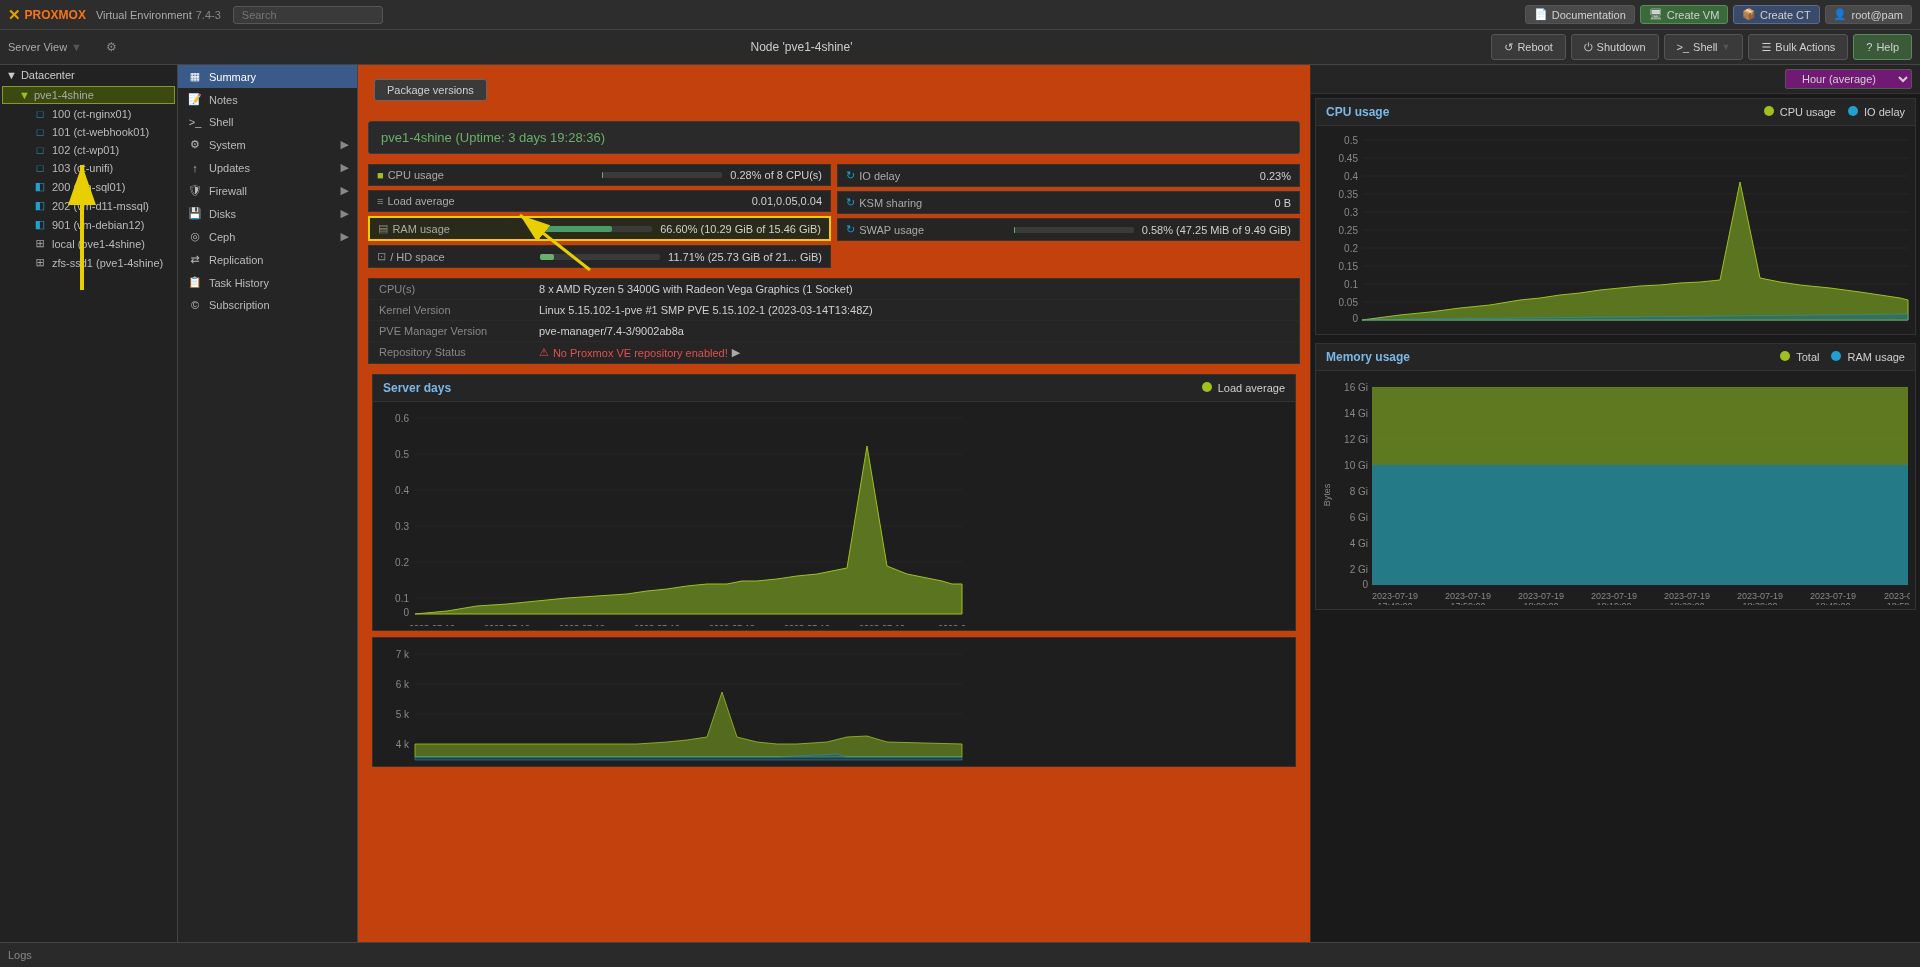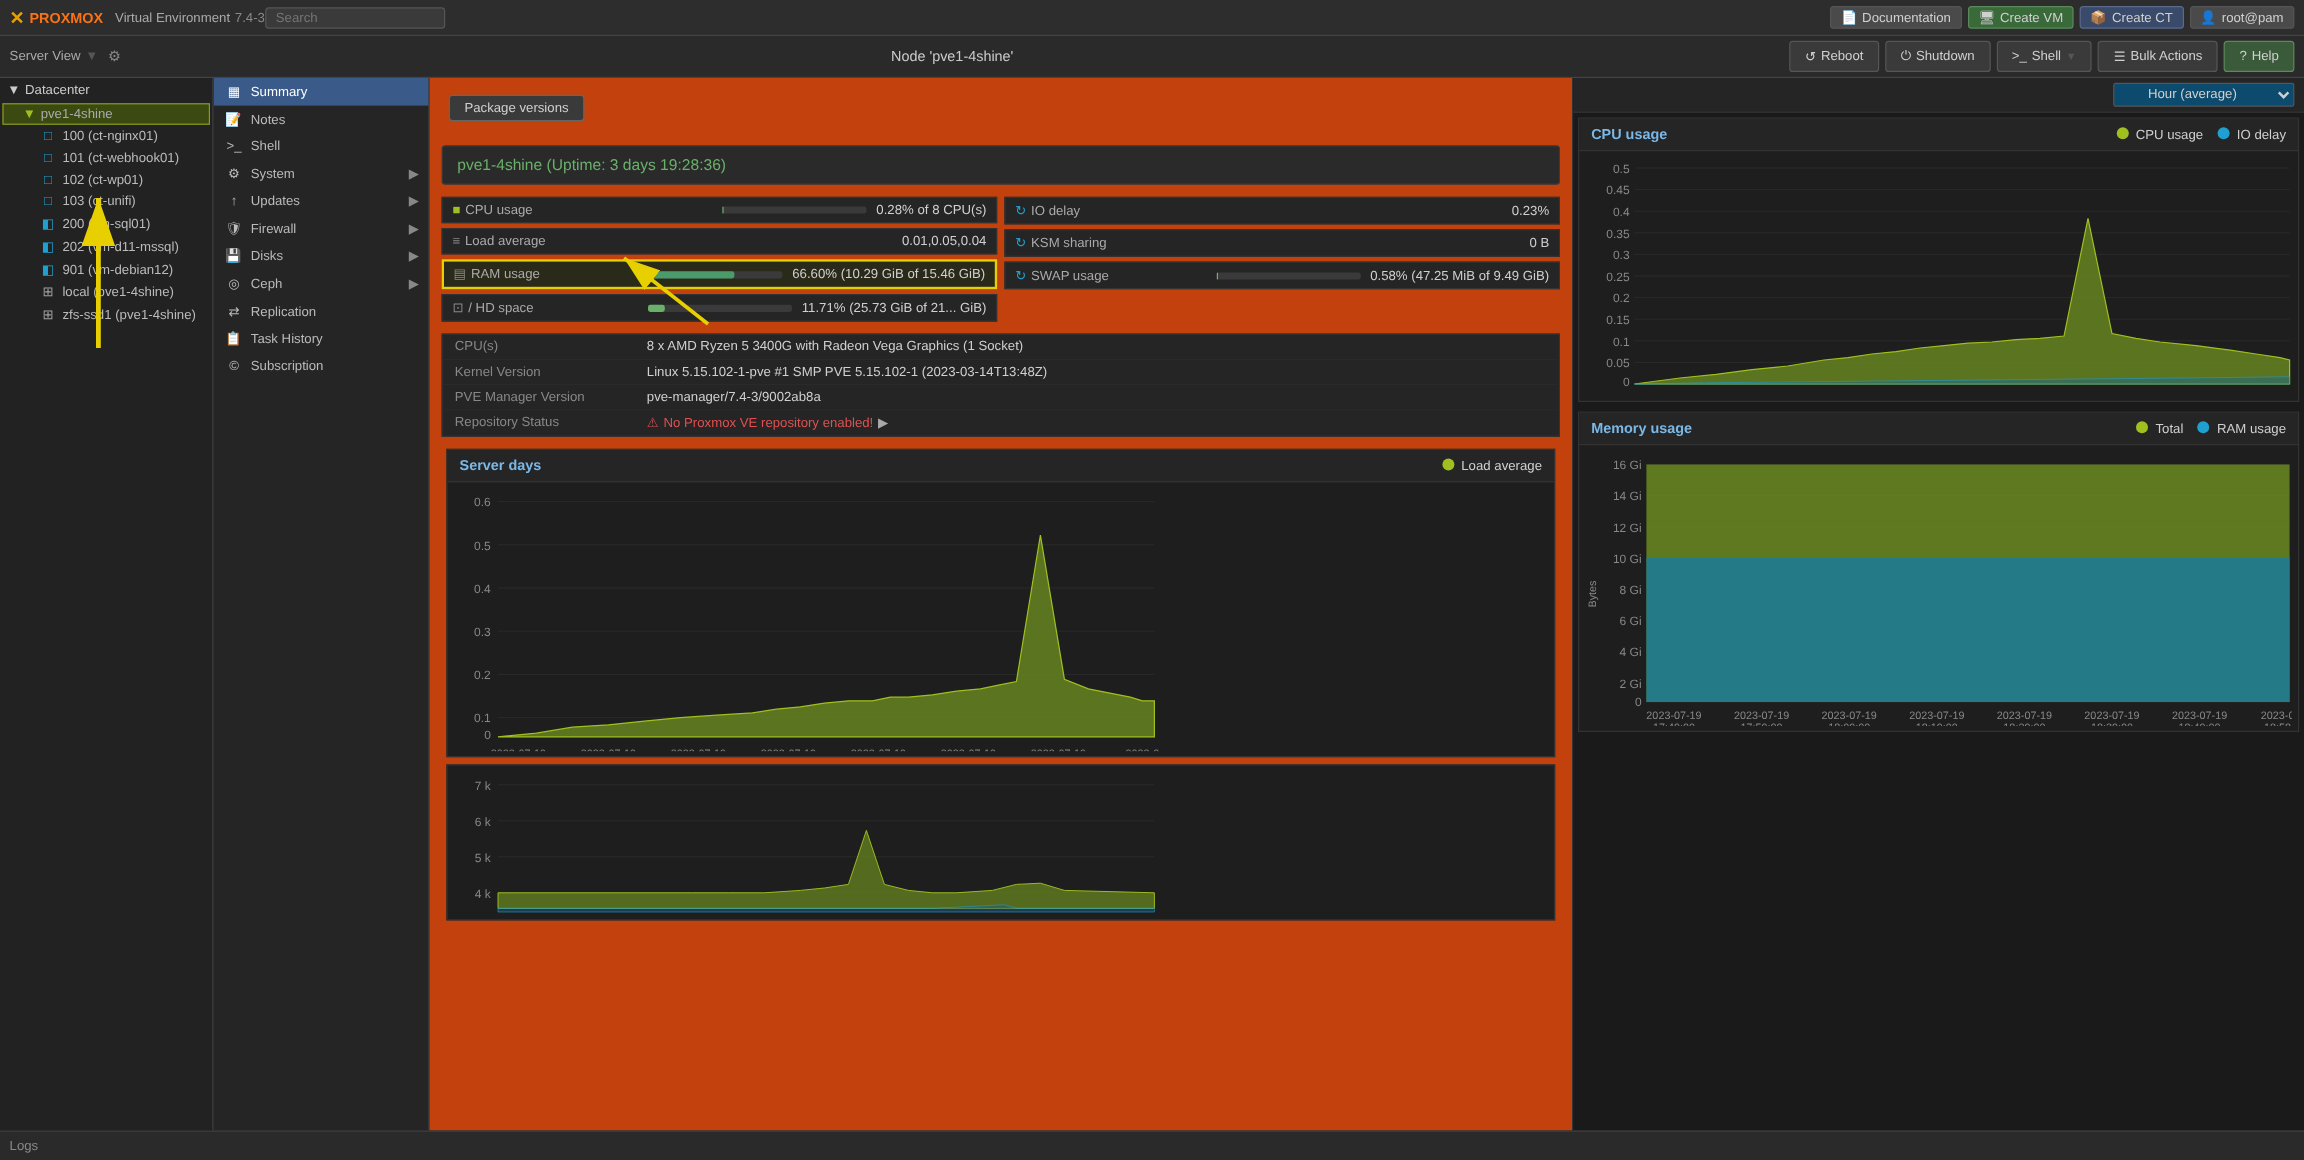--- a/index.html
+++ b/index.html
@@ -103,7 +103,7 @@
     <span style="color:#f97316;font-size:12px;">PROXMOX</span>
   </div>
   <span style="color:#aaa;font-size:11px;margin-right:4px;">Virtual Environment</span>
-  <span style="color:#888;font-size:11px;">7.4-3</span>
+  <span style="color:#888;font-size:11px;margin-right:12px;">7.4-3</span>
   <input type="text" class="search" style="background: rgb(58, 58, 58); border: 1px solid rgb(85, 85, 85); color: rgb(208, 208, 208); padding: 2px 8px; border-radius: 3px; width: 150px; font-size: 11px;" placeholder="Search">
   <div class="spacer"></div>
   <button class="top-btn docs">

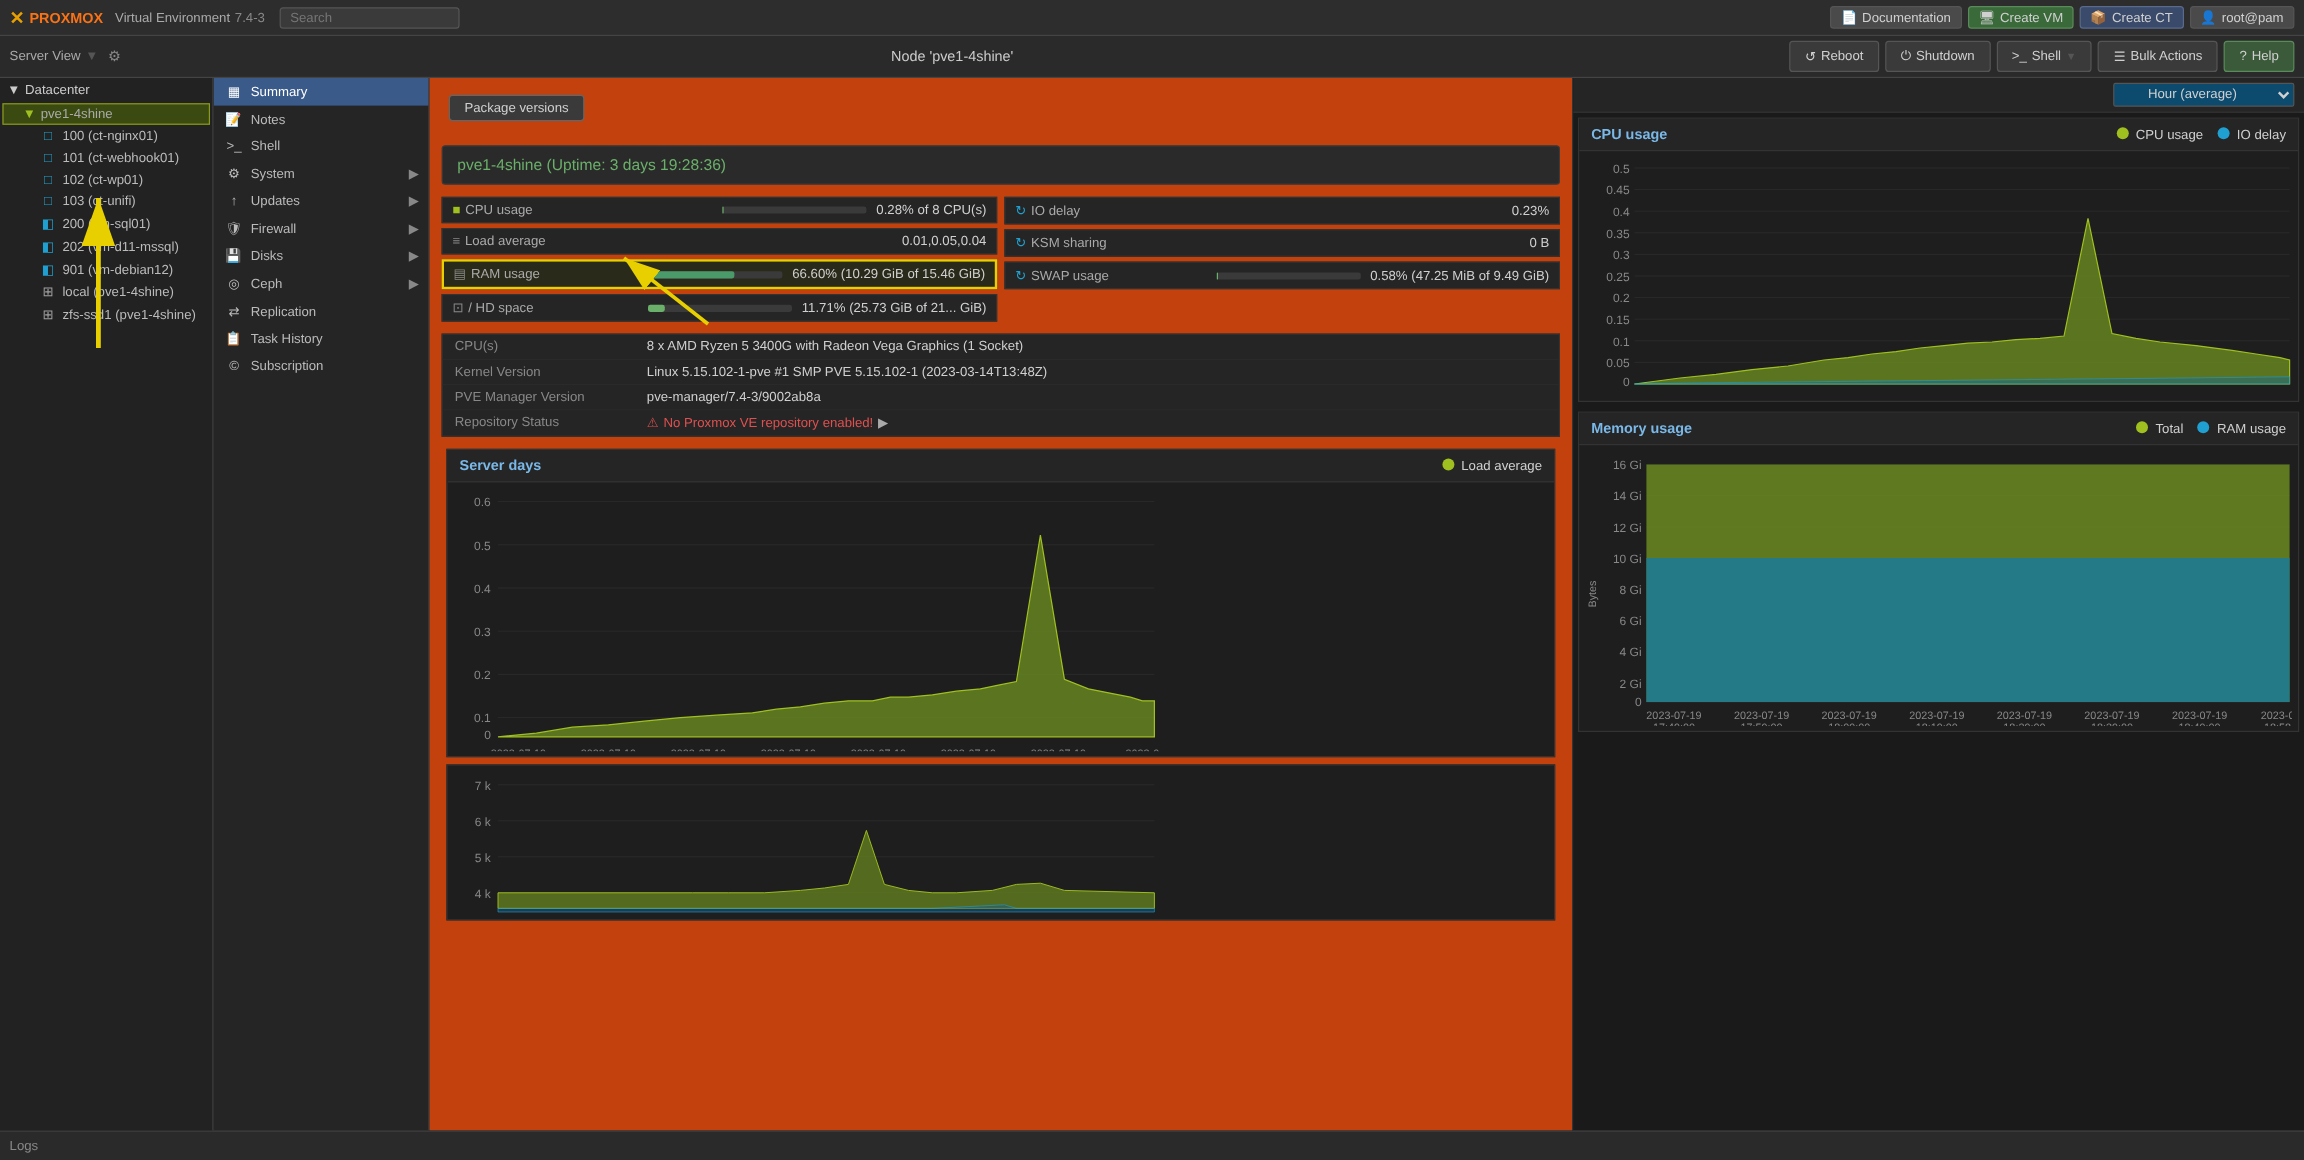--- a/index.html
+++ b/index.html
@@ -18,7 +18,7 @@
 
     
     #toolbar { background: #2a2a2a; height: 35px; display: flex; align-items: center; padding: 0 8px; border-bottom: 1px solid #444; }
-    #toolbar .server-view { color: #aaa; font-size: 11px; margin-right: 8px; display: flex; align-items: center; gap: 4px; }
+    #toolbar .server-view { color: #aaa; font-size: 11px; margin-right: 24px; display: flex; align-items: center; gap: 4px; }
     #toolbar .toolbar-spacer { flex: 1; }
     #toolbar .tb-btn { background: #3a3a3a; border: 1px solid #555; color: #d0d0d0; padding: 3px 12px; border-radius: 3px; font-size: 11px; cursor: pointer; margin-left: 5px; display: flex; align-items: center; gap: 4px; height: 26px; }
     #toolbar .tb-btn.shutdown { background: #3a3a3a; }

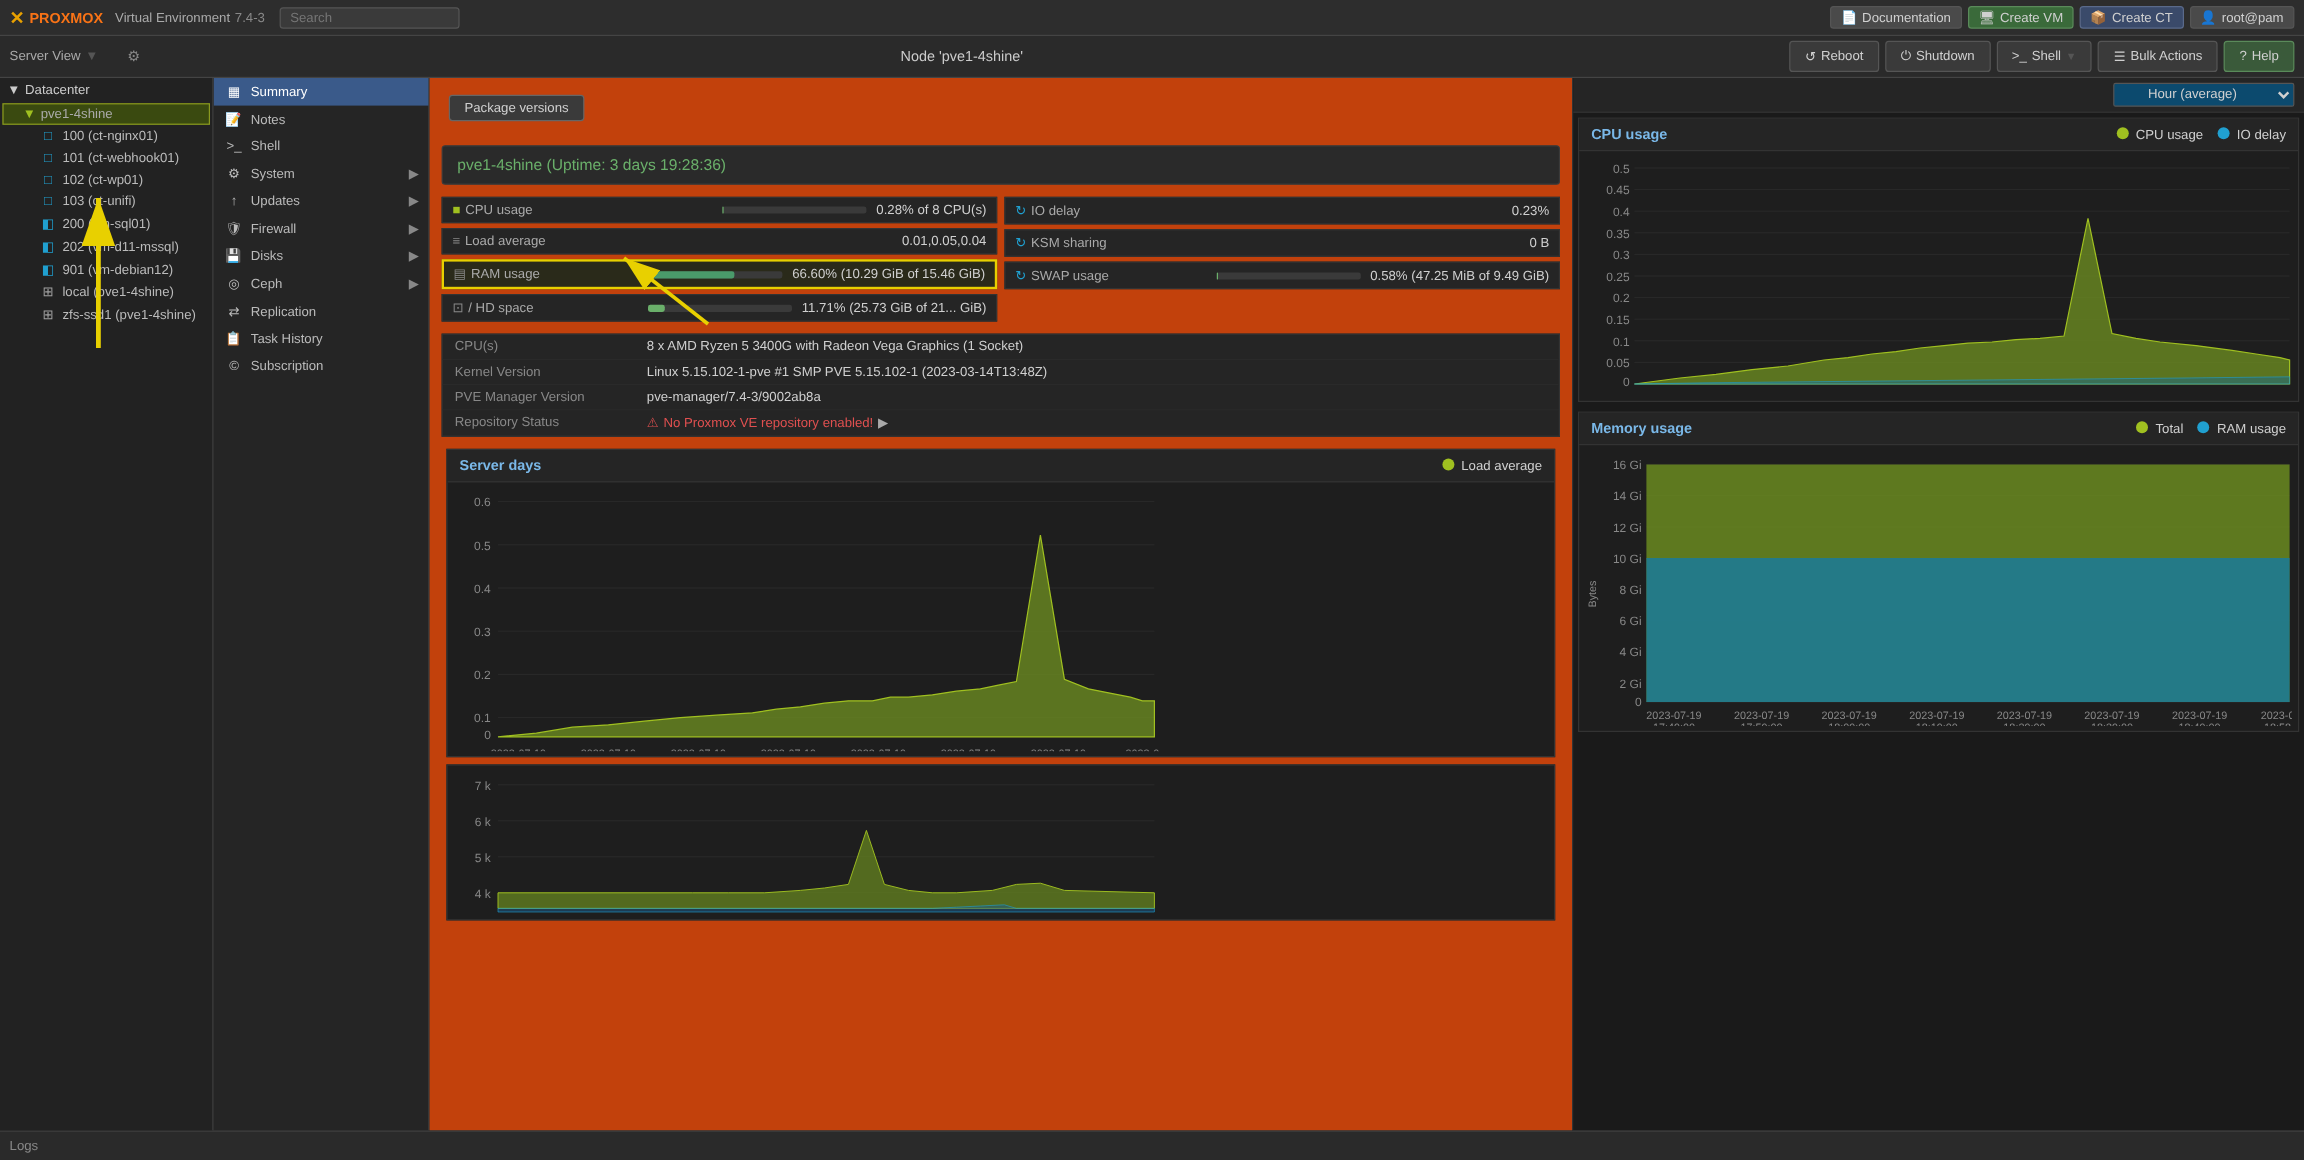--- a/index.html
+++ b/index.html
@@ -440,7 +440,7 @@
     <div id="right-charts" style="width:610px;flex-shrink:0;">
 
       <div class="time-selector" style="display:flex;align-items:center;justify-content:flex-end;padding:4px 8px;background:#252525;border-bottom:1px solid #333;">
-        <select style="background:#0c4a6e;border:1px solid #555;color:#d0d0d0;padding:2px 24px;font-size:11px;border-radius:2px;">
+        <select style="background:#701a75;border:1px solid #555;color:#d0d0d0;padding:2px 12px;font-size:11px;border-radius:2px;">
           <option>Hour (average)</option>
           <option>Day (average)</option>
           <option>Week (average)</option>

